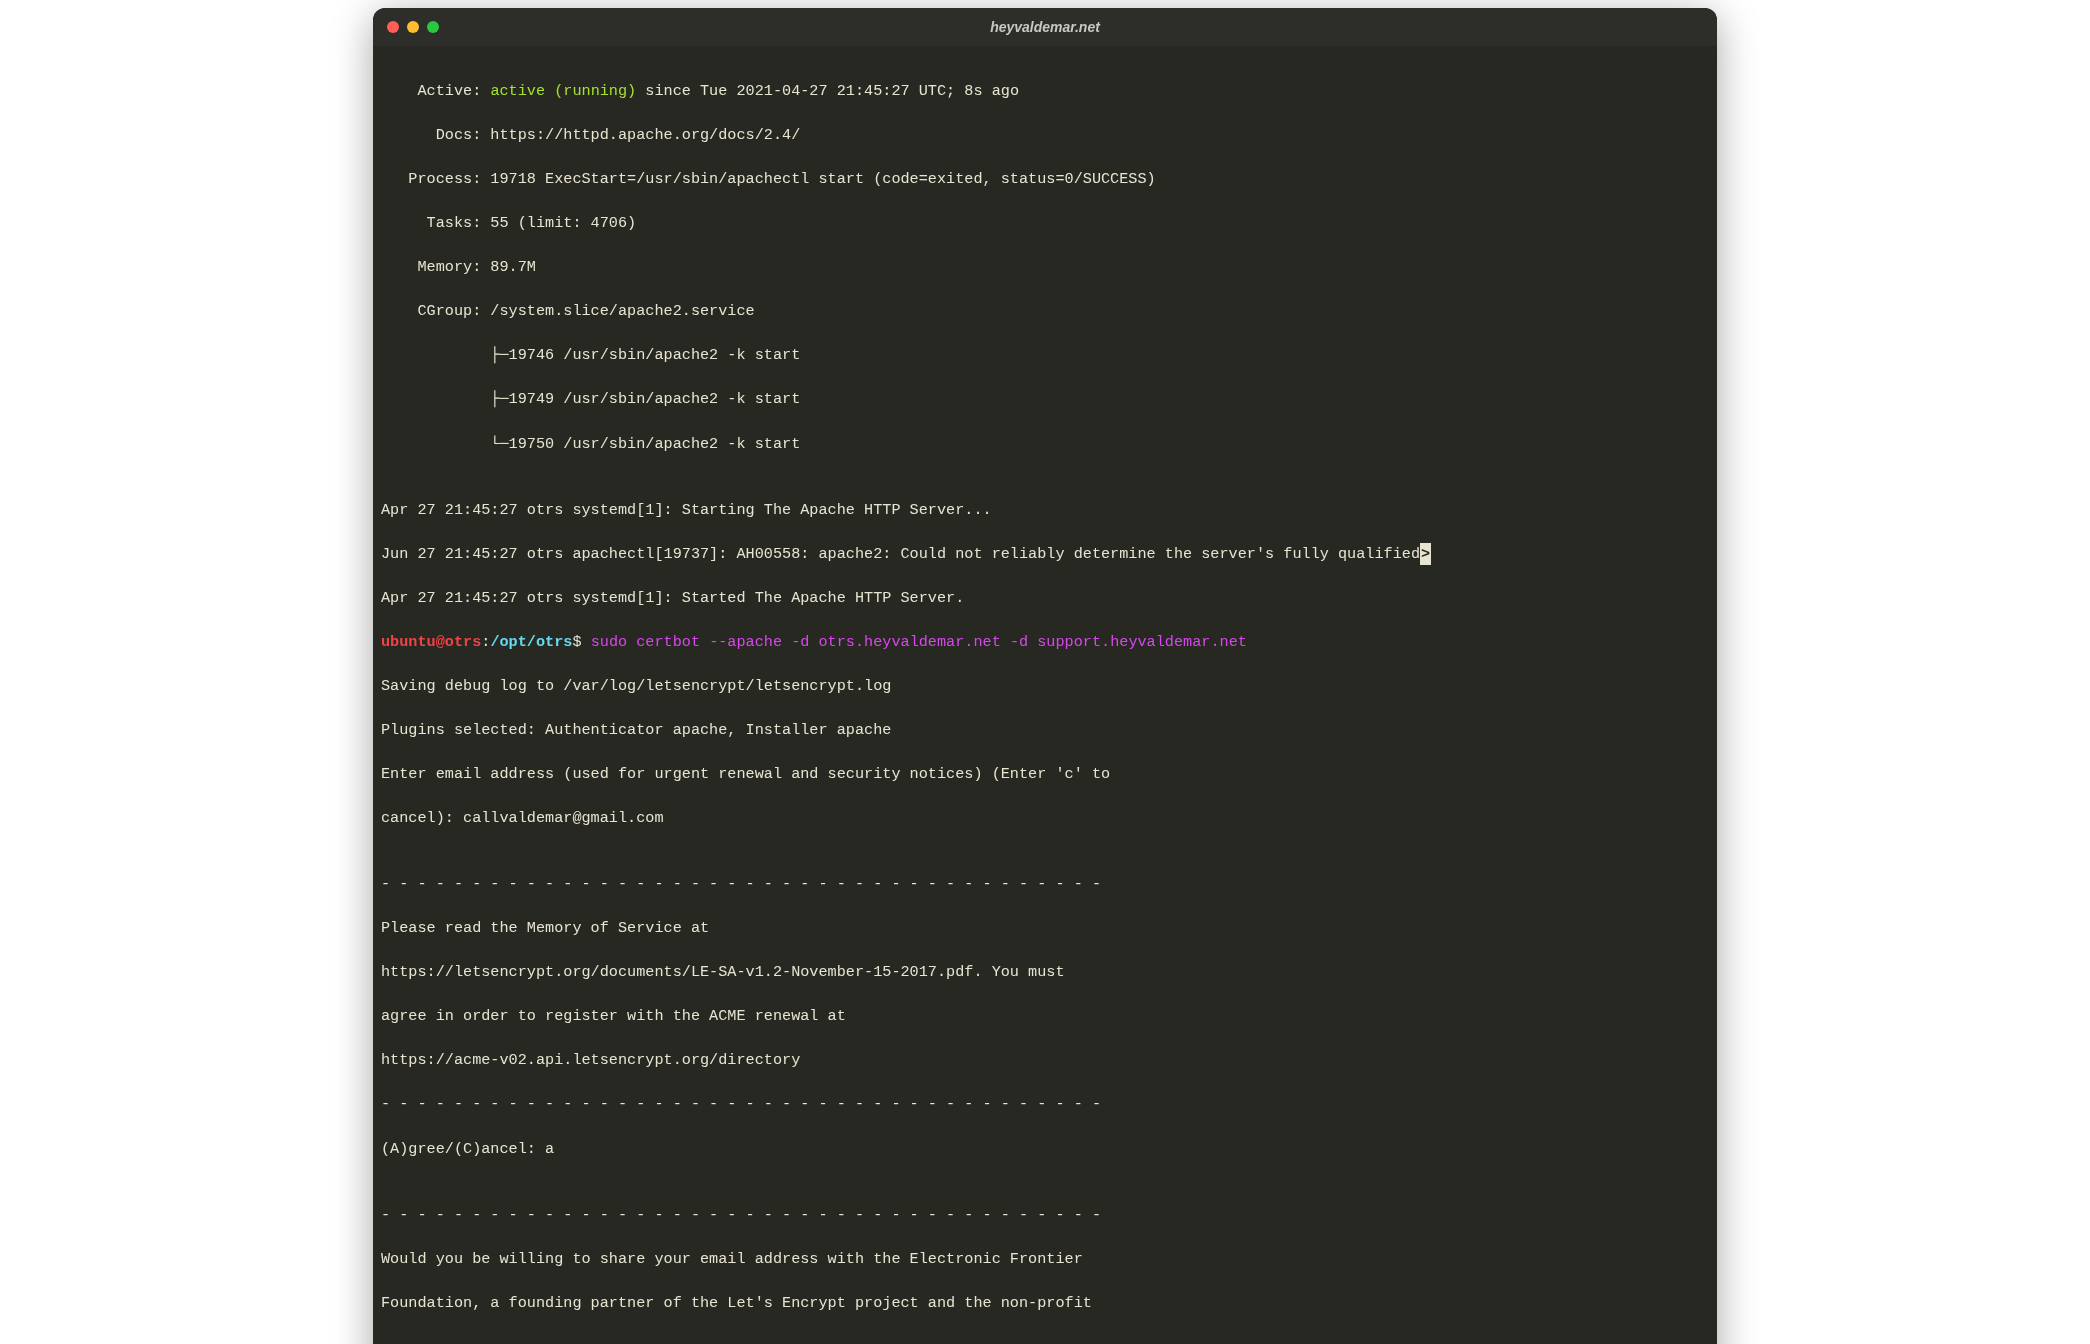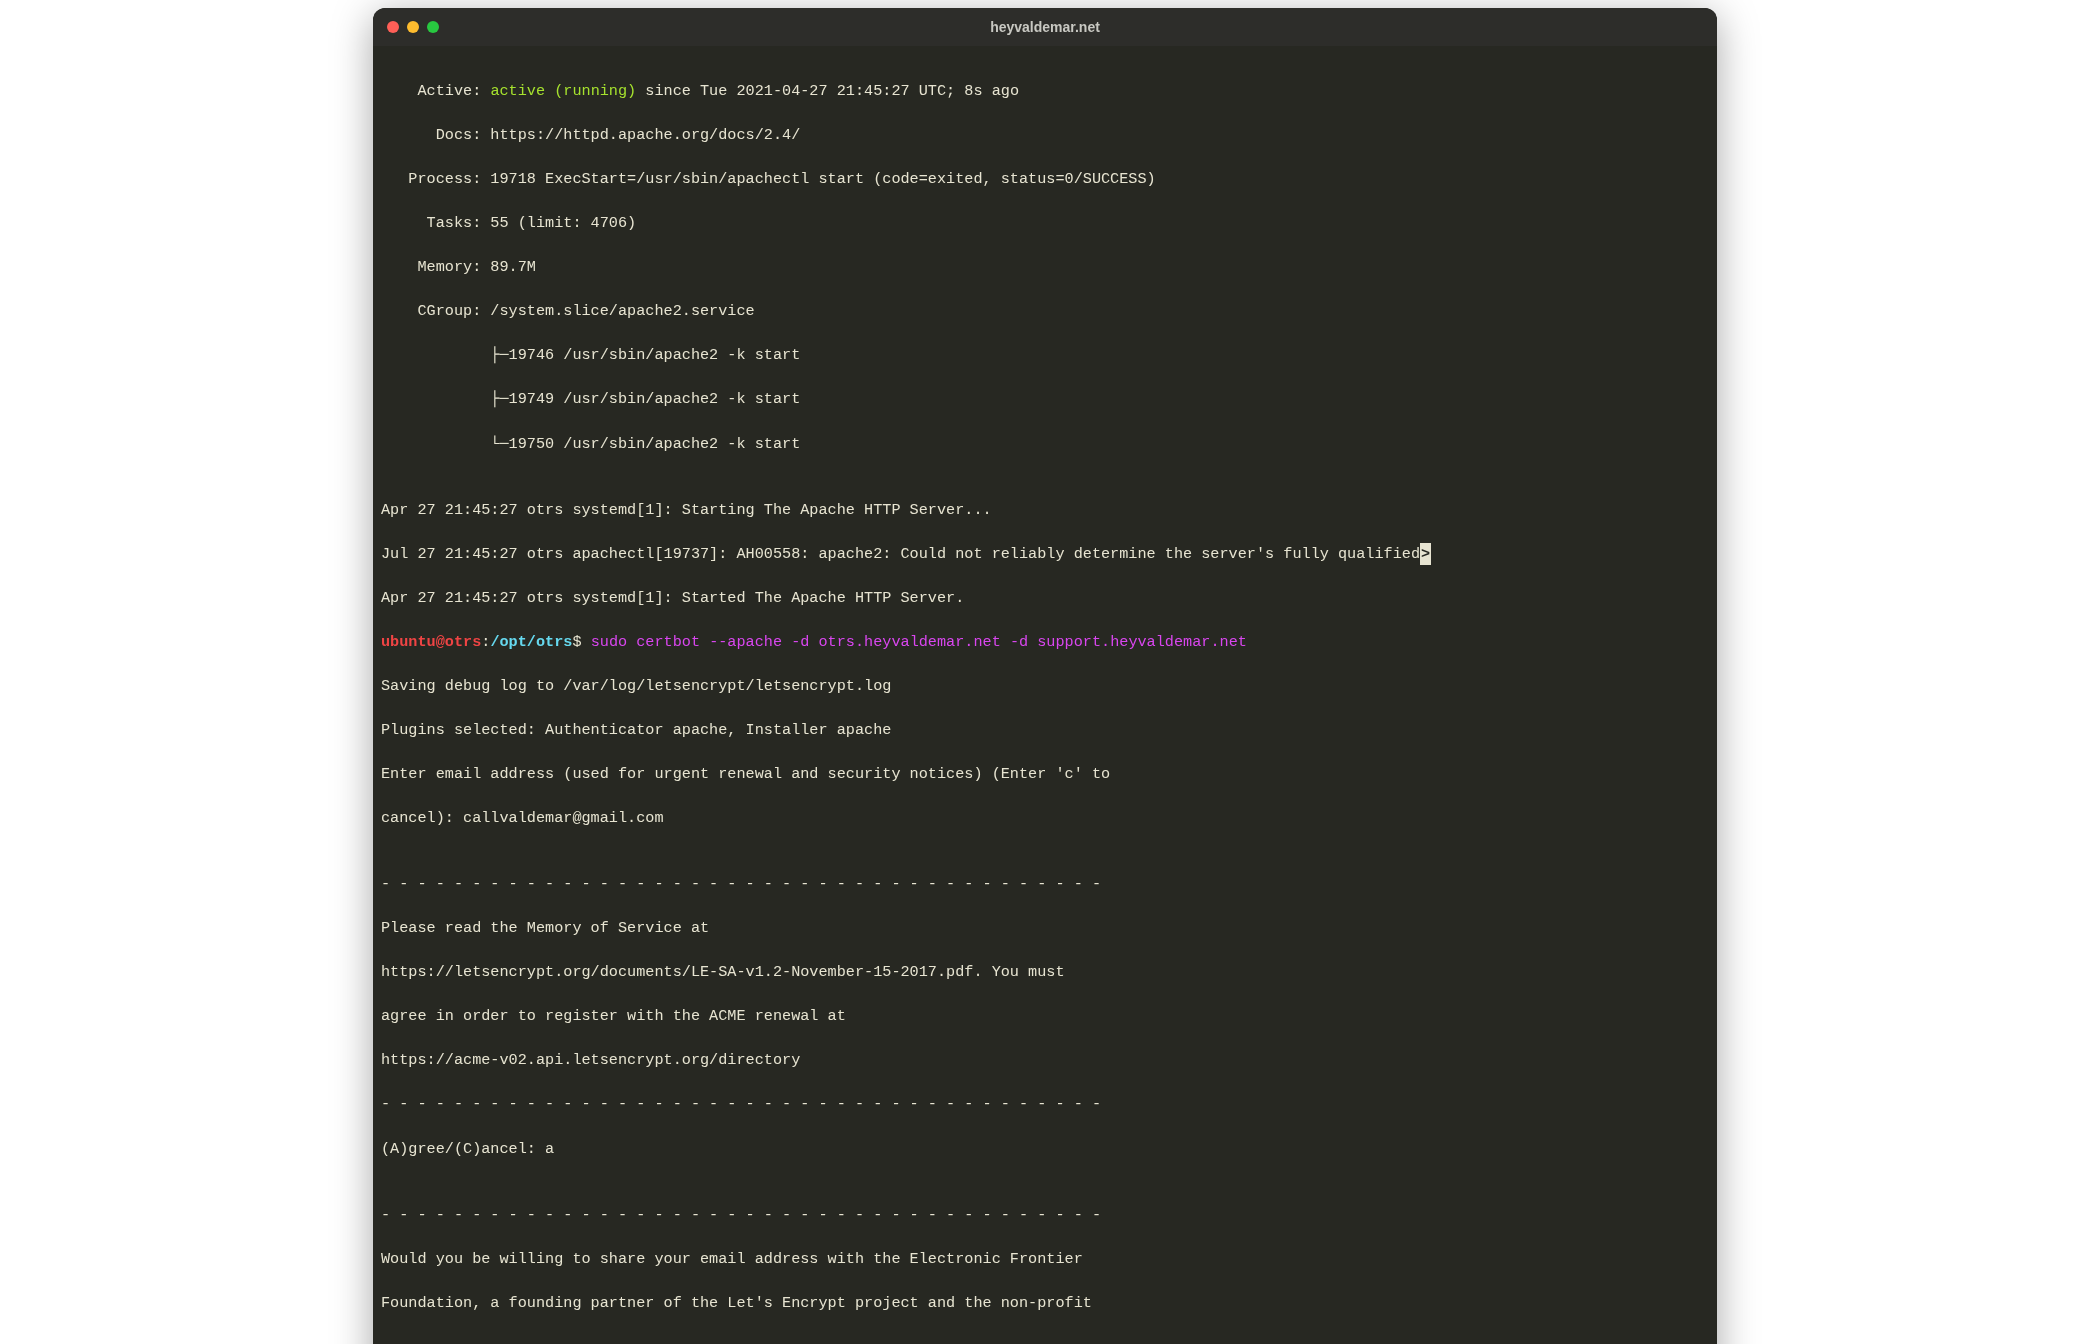--- a/index.html
+++ b/index.html
@@ -26,6 +26,7 @@
     position: relative;
     border-top-left-radius: 12px;
     border-top-right-radius: 12px;
+    font-style: italic;
   }
   .traffic-lights {
     display: flex;

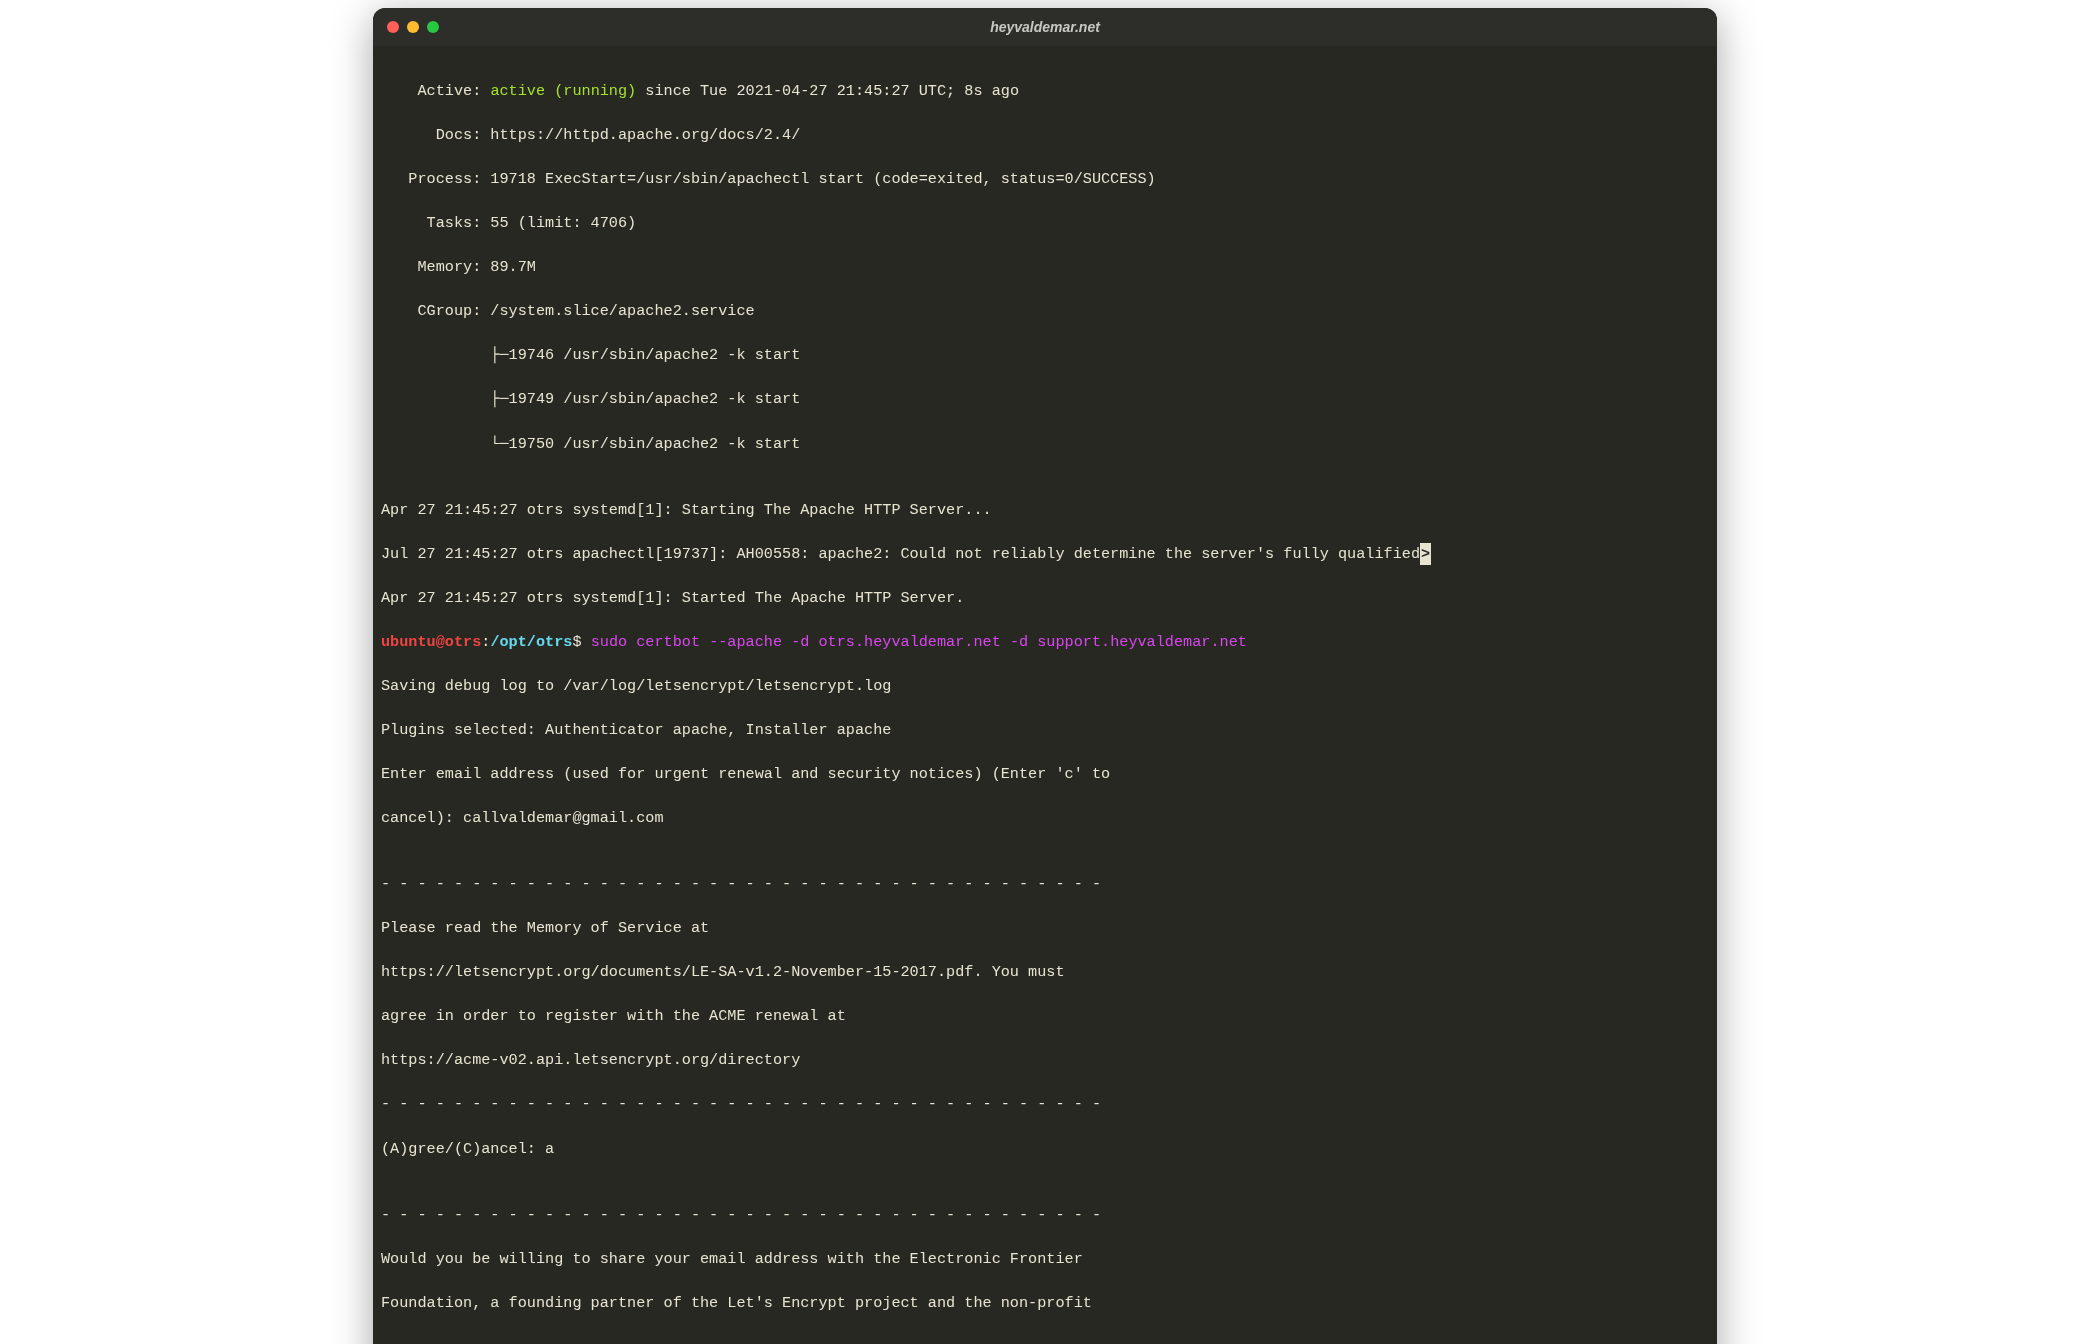--- a/index.html
+++ b/index.html
@@ -100,7 +100,7 @@
 <span class="line">            └─19750 /usr/sbin/apache2 -k start</span>
 <span class="line"></span>
 <span class="line">Apr 27 21:45:27 otrs systemd[1]: Starting The Apache HTTP Server...</span>
-<span class="line"><span>Jul 27 21:45:27 otrs apachectl[19737]: AH00558: apache2: Could not reliably determine the server's fully qualified</span><span class="arrow-box">&gt;</span></span>
+<span class="line"><span>Jun 27 21:45:27 otrs apachectl[19737]: AH00558: apache2: Could not reliably determine the server's fully qualified</span><span class="arrow-box">&gt;</span></span>
 <span class="line">Apr 27 21:45:27 otrs systemd[1]: Started The Apache HTTP Server.</span>
 <span class="line"><span class="prompt-user">ubuntu@otrs</span><span class="dim">:</span><span class="prompt-path">/opt/otrs</span><span class="prompt-dollar">$ </span><span class="cmd">sudo certbot --apache -d otrs.heyvaldemar.net -d support.heyvaldemar.net</span></span>
 <span class="line">Saving debug log to /var/log/letsencrypt/letsencrypt.log</span>

